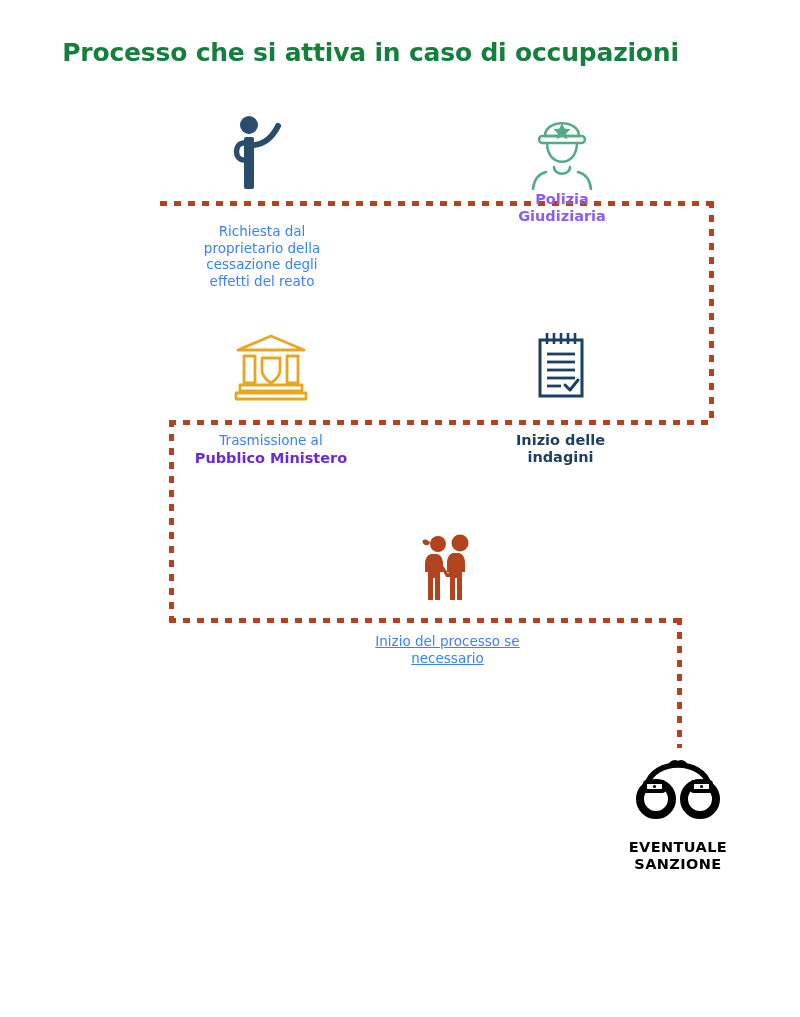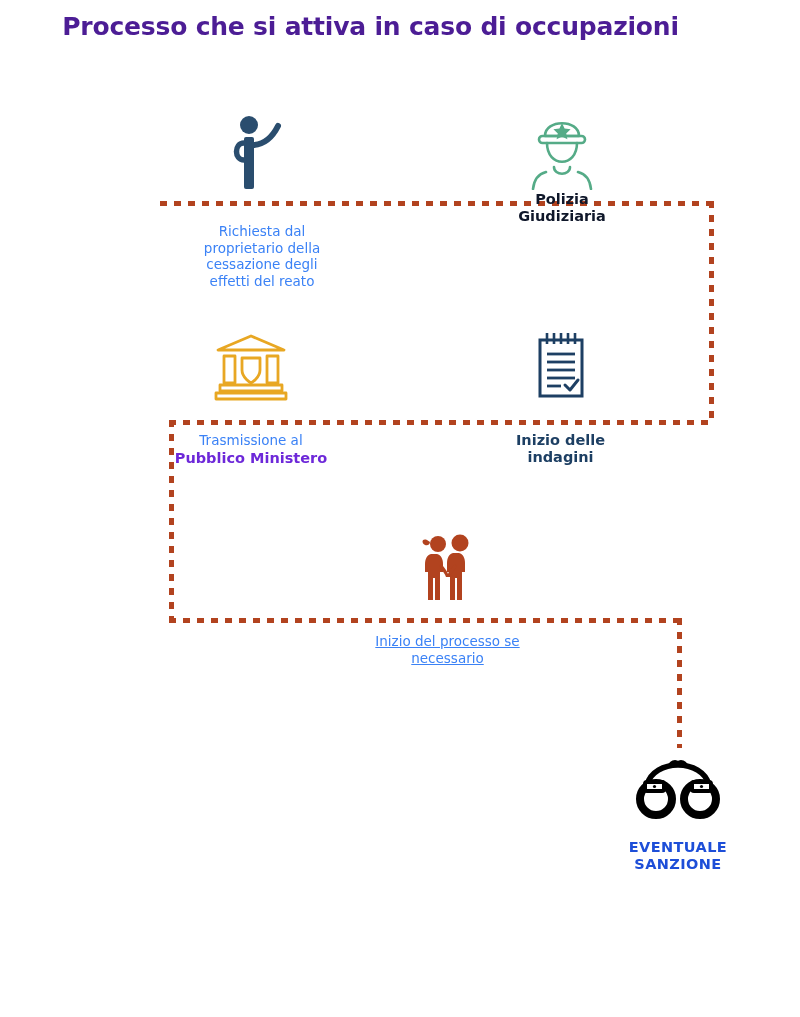--- a/index.html
+++ b/index.html
@@ -14,12 +14,12 @@
   
   #page-title {
     position:absolute;
-    top:12px; left:0; width:741px;
+    top:38px; left:0; width:741px;
     text-align:center;
     font-size:25px;
     font-weight:bold;
     letter-spacing:-0.2px;
-    color:#4c1d95;
+    color:#15803d;
     font-family:"DejaVu Sans", sans-serif;
   }
 

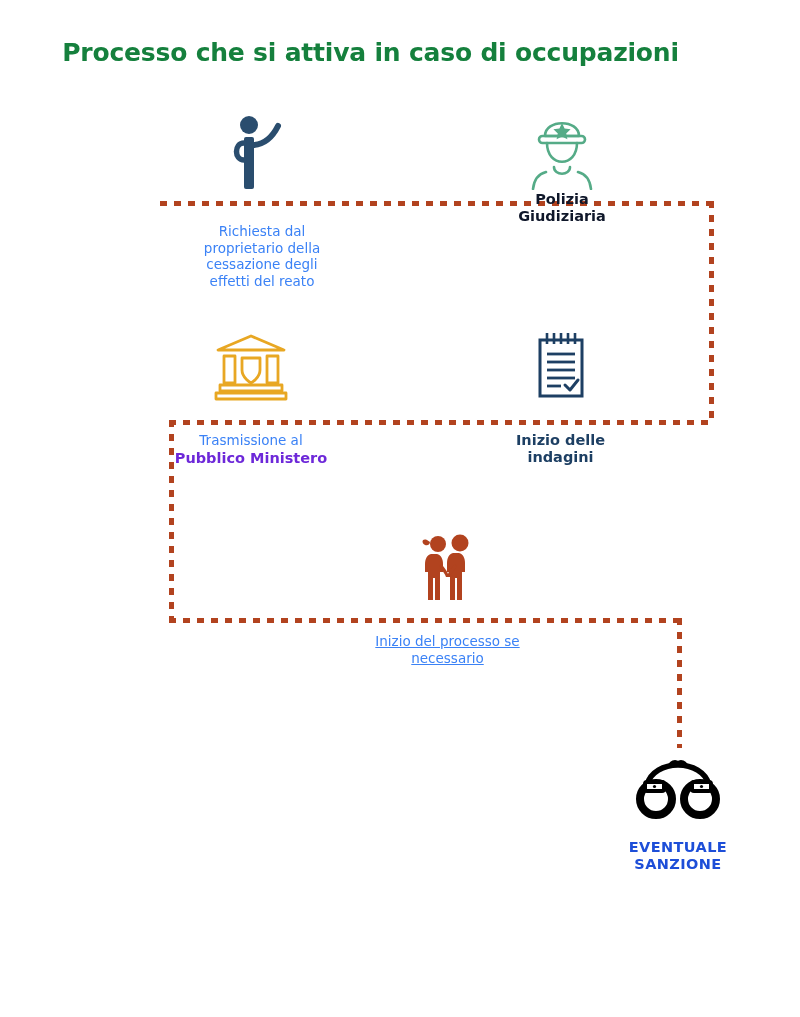--- a/index.html
+++ b/index.html
@@ -57,7 +57,7 @@
     white-space:pre-line;
     margin-top:1px;
   }
-  .emph-green { color:#0f172a; }
+  .emph-green { color:#8b5cf6; }
   .emph-amber { color:#6d28d9; }
   .emph-navy  { color:#1d3f63; }
   .emph-amber-caps { color:#1d4ed8; letter-spacing:0.4px; }

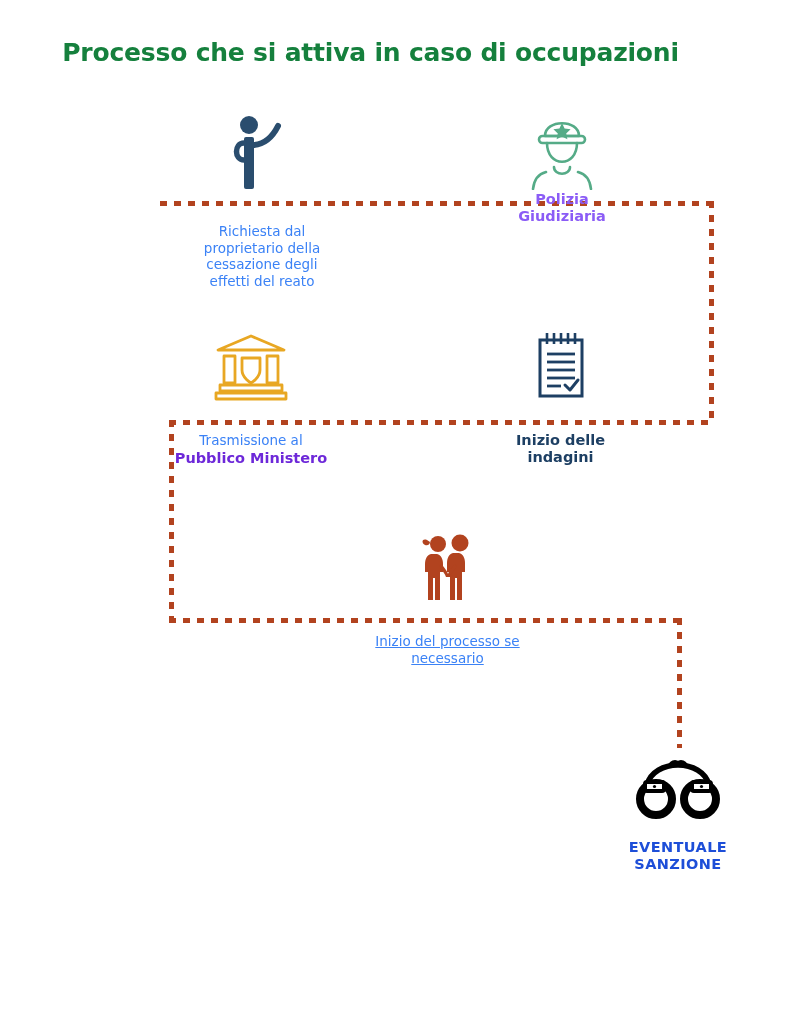--- a/index.html
+++ b/index.html
@@ -71,7 +71,7 @@
   #step-police .step-icon  { height:80px; }
   #step-police .step-text  { margin-top:30px; }
 
-  #step-prosecutor { left:166px; top:333px; width:170px; }
+  #step-prosecutor { left:186px; top:333px; width:170px; }
   #step-prosecutor .step-icon { height:68px; }
   #step-prosecutor .step-text { margin-top:31px; }
 

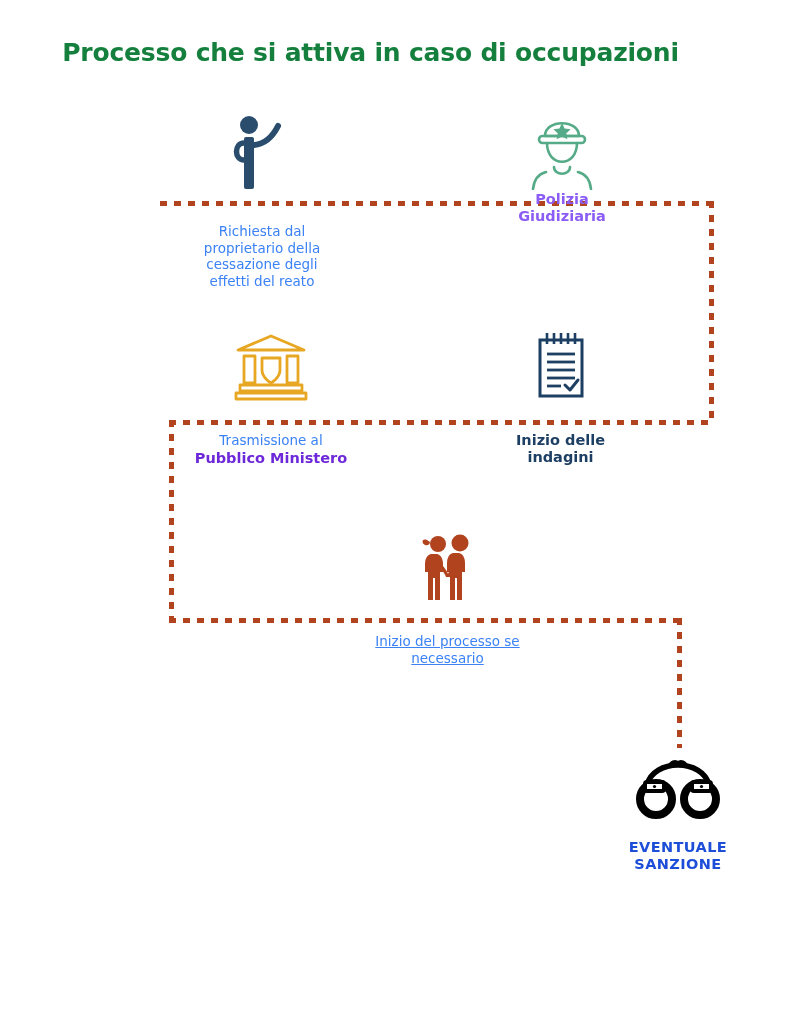--- a/index.html
+++ b/index.html
@@ -60,7 +60,7 @@
   .emph-green { color:#8b5cf6; }
   .emph-amber { color:#6d28d9; }
   .emph-navy  { color:#1d3f63; }
-  .emph-amber-caps { color:#1d4ed8; letter-spacing:0.4px; }
+  .emph-amber-caps { color:#000000; letter-spacing:0.4px; }
 
   
   #step-owner      { left:172px; top:113px; width:180px; }

